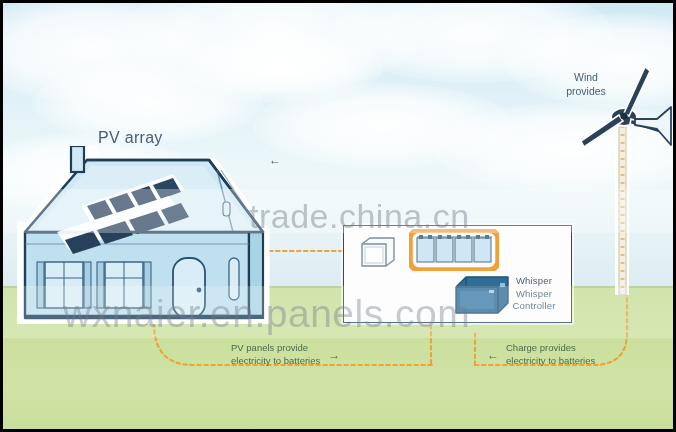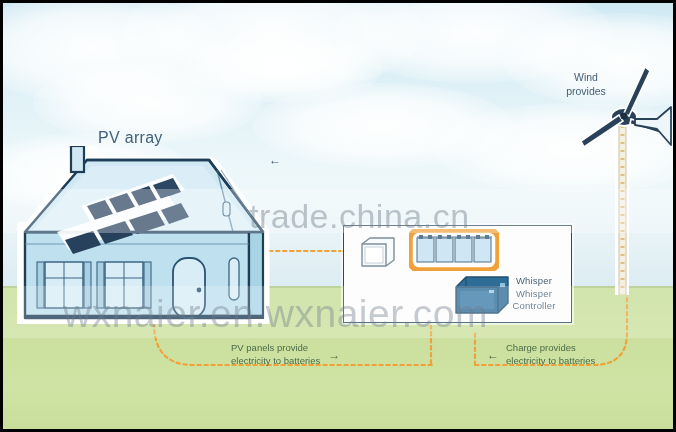--- a/index.html
+++ b/index.html
@@ -325,7 +325,7 @@
     <div class="wm-band"></div>
     <div class="wm wm1">trade.china.cn</div>
     <div class="wm-band2"></div>
-    <div class="wm wm2">wxnaier.en.wxnaier.com</div>
+    <div class="wm wm2">wxnaier.en.panels.com</div>
 
   </div>
 </div>

